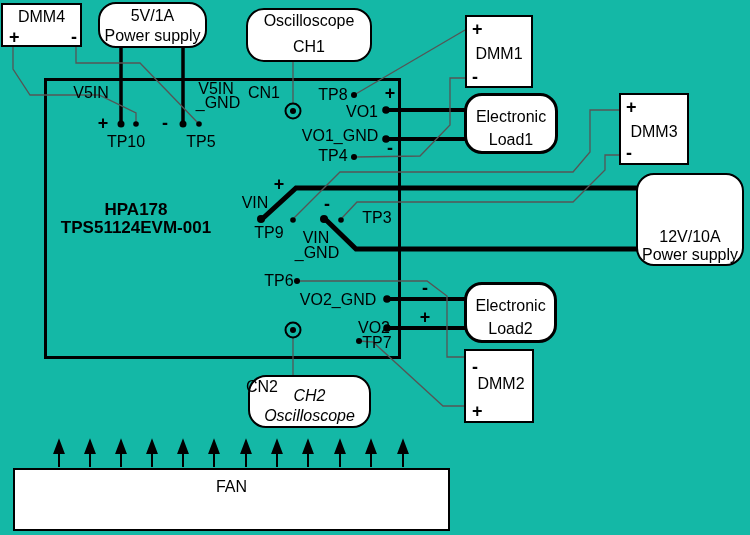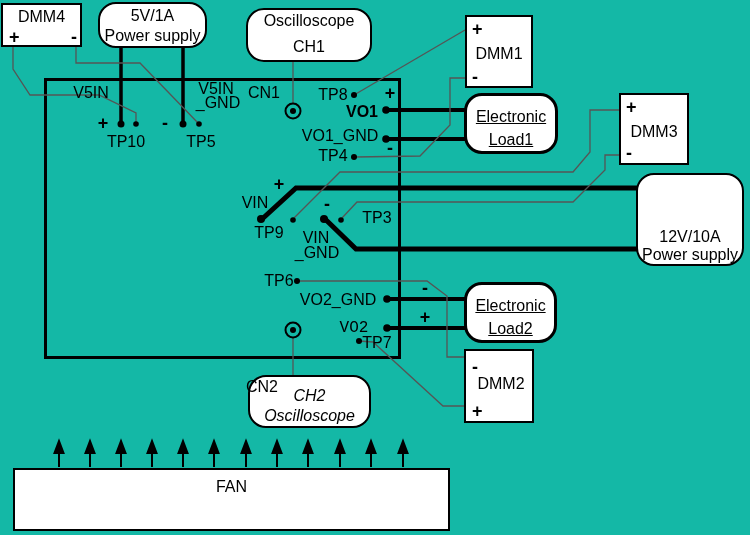--- a/index.html
+++ b/index.html
@@ -208,7 +208,7 @@
   <span class="lbl" style="left:264px; top:93px;">CN1</span>
   <span class="lbl" style="left:333px; top:95px;">TP8</span>
   <span class="lbl sign" style="left:390px; top:93px;">+</span>
-  <span class="lbl" style="left:362px; top:112px;font-weight:bold;">VO1</span>
+  <span class="lbl" style="left:362px; top:112px;">VO1</span>
   <span class="lbl" style="left:340px; top:136px;">VO1_GND</span>
   <span class="lbl" style="left:333px; top:156px;">TP4</span>
   <span class="lbl sign" style="left:390px; top:148px;">-</span>

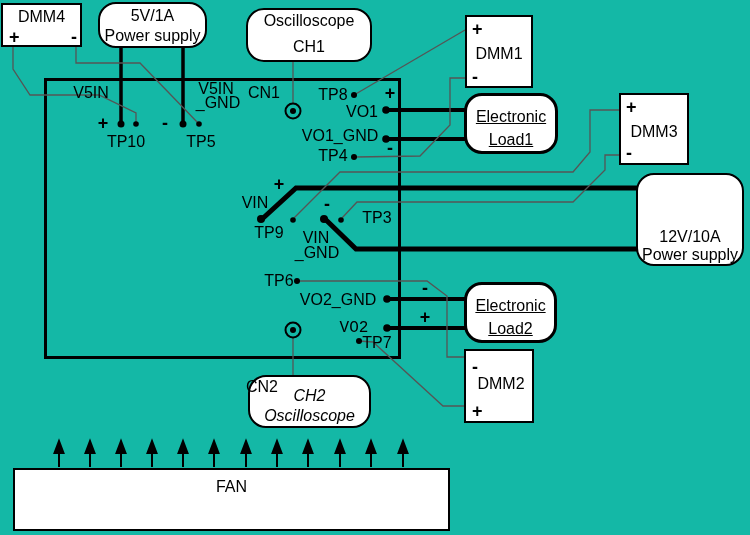--- a/index.html
+++ b/index.html
@@ -12,7 +12,7 @@
   .twoline { display:flex; flex-direction:column; align-items:center; justify-content:flex-end;
              text-align:center; font-size:16px; line-height:20px;border-radius:18px; }
   .lh26 { line-height:26px; }
-  .lh23 { line-height:23px;text-decoration:underline; }
+  .lh23 { line-height:23px; }
   .lh18 { line-height:18px; }
 
   svg.wires { position:absolute; left:0; top:0; z-index:1; pointer-events:none; }

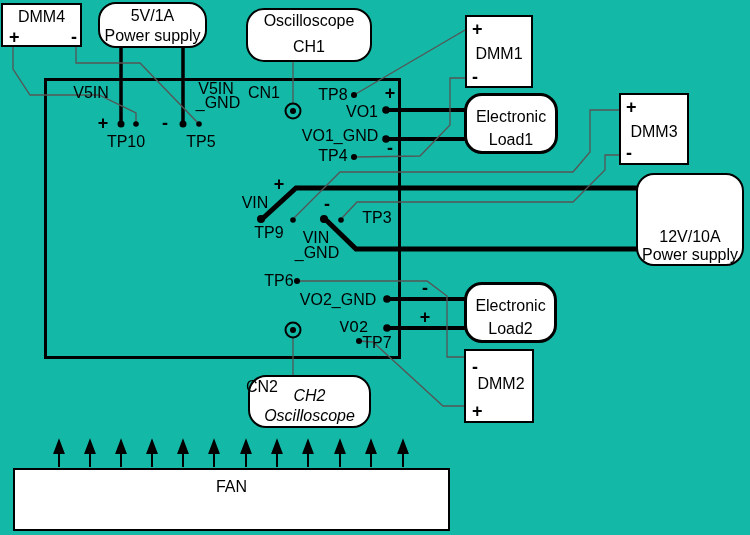--- a/index.html
+++ b/index.html
@@ -196,6 +196,10 @@
     <span class="fan-label">FAN</span>
   </div>
 
+  <div class="boardname">
+    <div>HPA178</div>
+    <div>TPS51124EVM-001</div>
+  </div>
 
   <span class="lbl" style="left:91px; top:93px;">V5IN</span>
   <span class="lbl sign" style="left:103px; top:123px;">+</span>

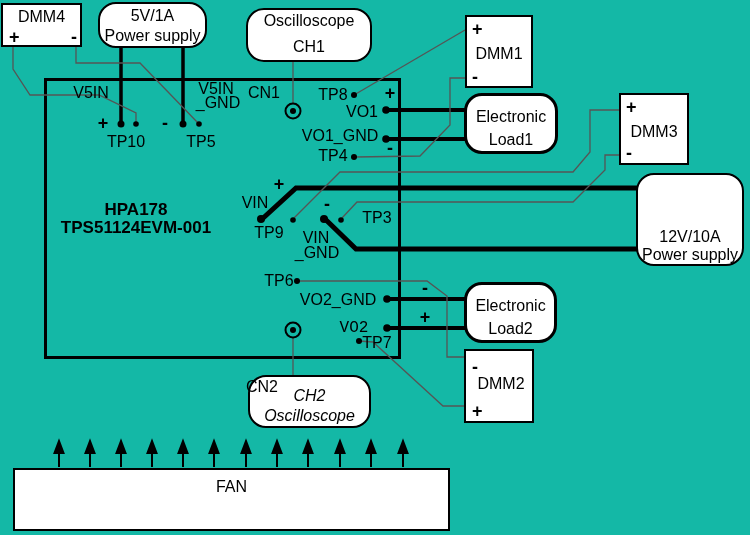--- a/index.html
+++ b/index.html
@@ -228,7 +228,7 @@
   <span class="lbl" style="left:279px; top:281px;">TP6</span>
   <span class="lbl" style="left:338px; top:300px;">VO2_GND</span>
   <span class="lbl sign" style="left:425px; top:288px;">-</span>
-  <span class="lbl" style="left:354px; top:328px;font-family:Liberation Mono, monospace;">VO2</span>
+  <span class="lbl" style="left:374px; top:328px;">VO2</span>
   <span class="lbl sign" style="left:425px; top:317px;">+</span>
   <span class="lbl" style="left:329px; top:343px;margin-left:48px;">TP7</span>
   <span class="lbl" style="left:262px; top:343px;margin-top:44px;">CN2</span>

